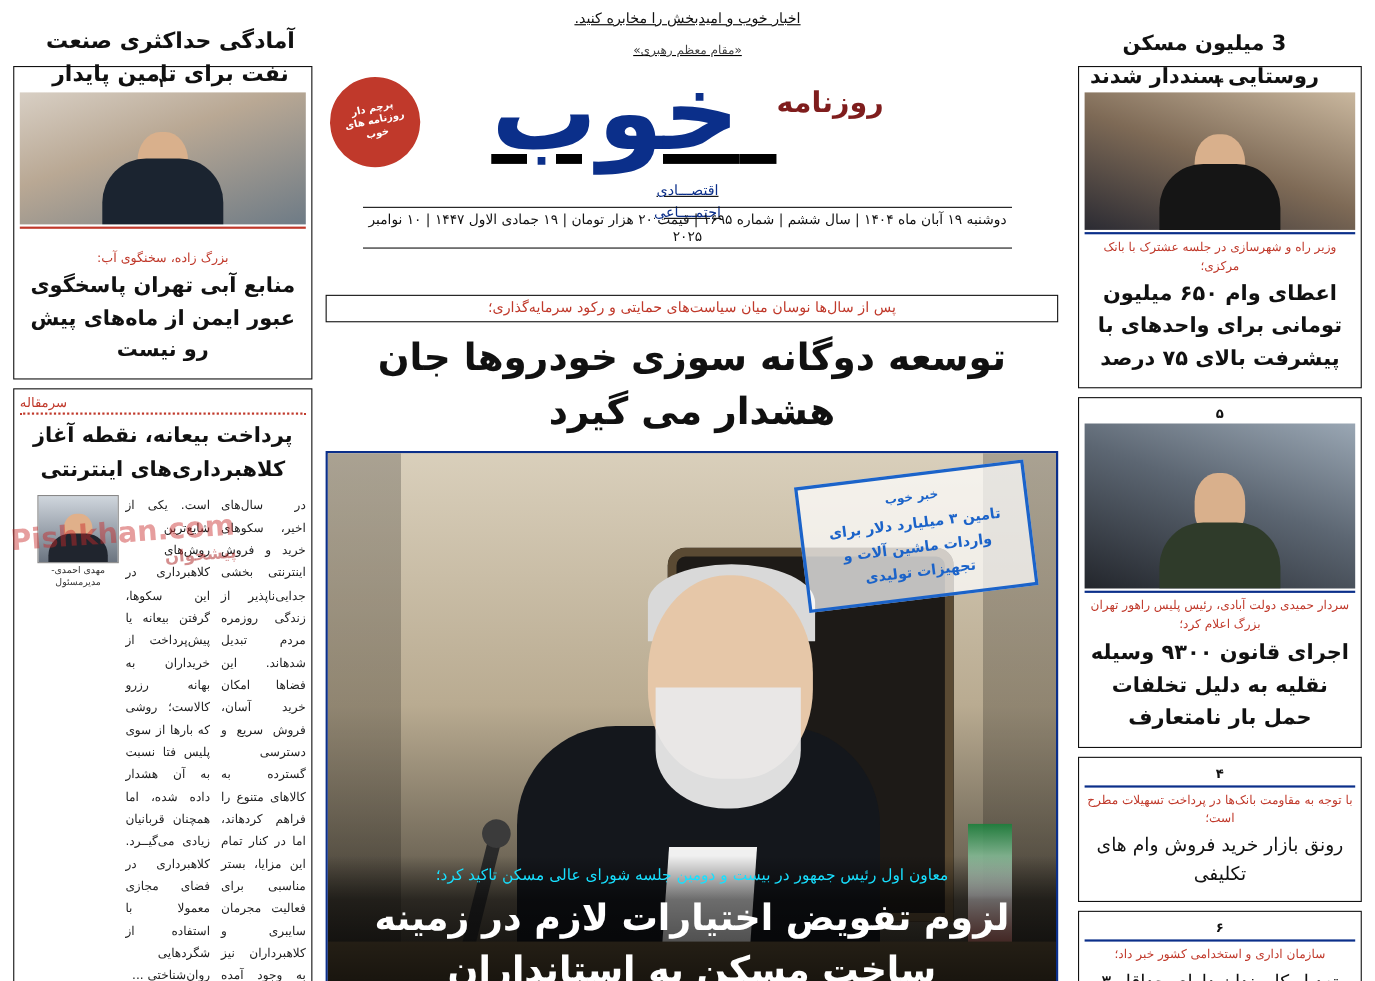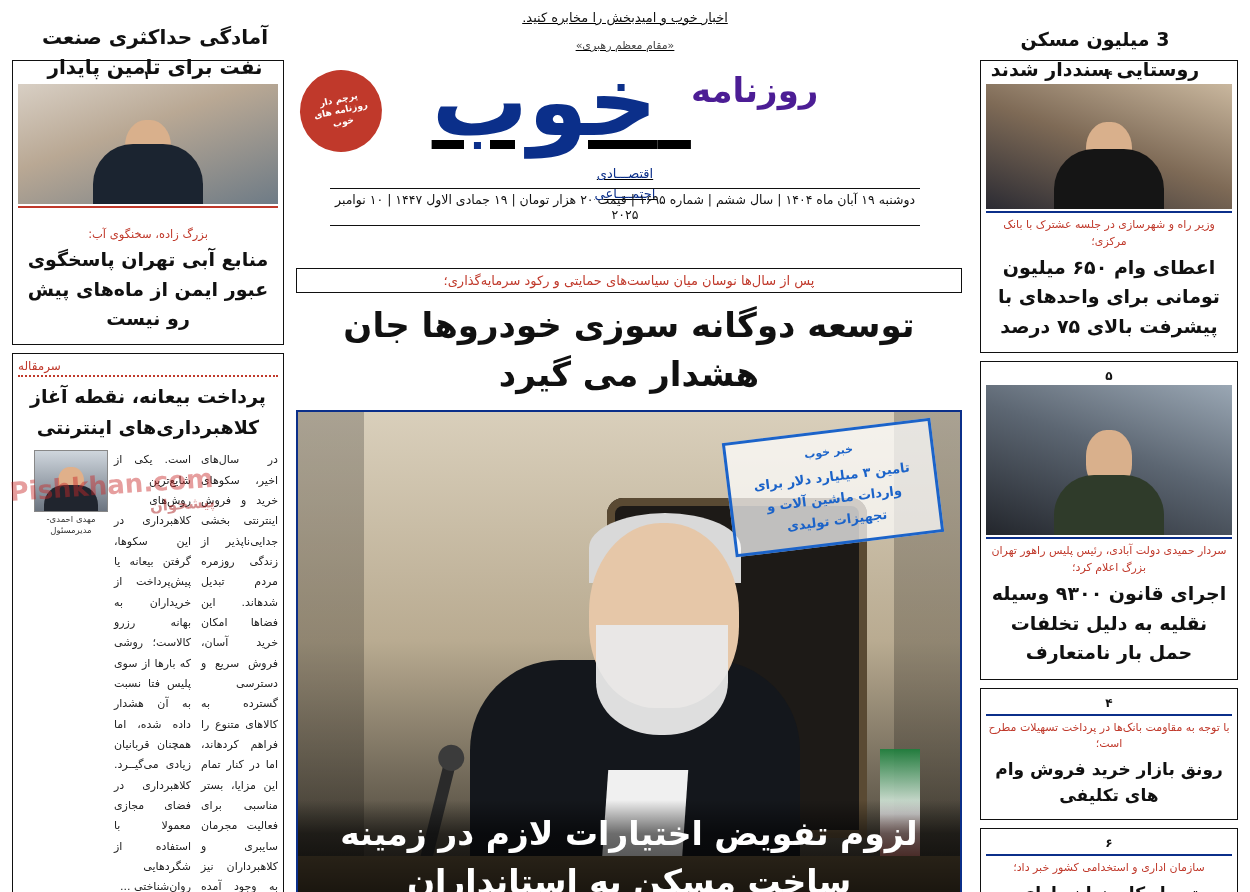--- a/index.html
+++ b/index.html
@@ -67,8 +67,8 @@
     letter-spacing: -2px;
   }
   .logo-sub {
-    font-size: 34px;
-    color: #4c1d95;
+    font-size: 26px;
+    color: #7f1d1d;
     font-weight: bold;
     display: inline-block;
     vertical-align: super;

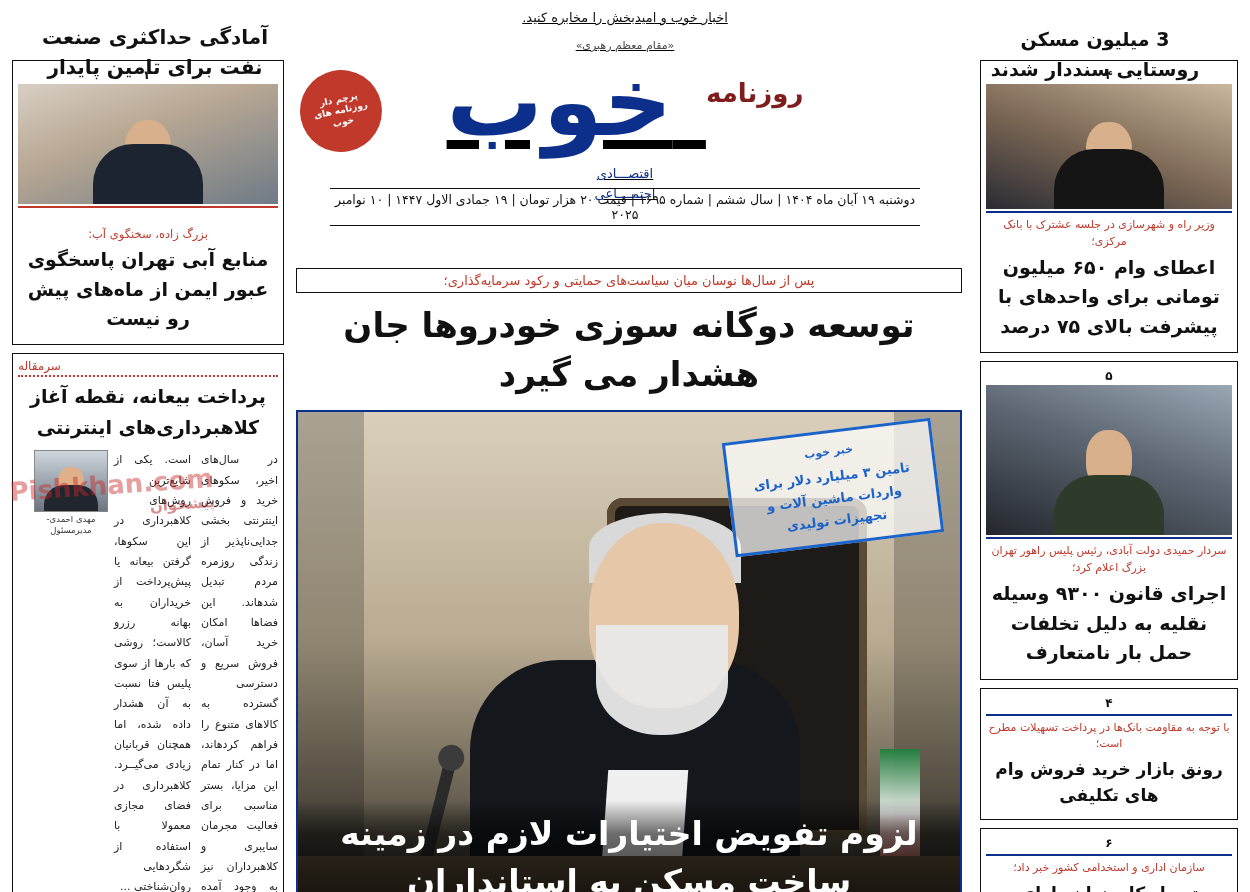--- a/index.html
+++ b/index.html
@@ -190,7 +190,7 @@
   }
   .headline-xs {
     font-size: 17px;
-    font-weight: bold;
+    font-weight: normal;
     line-height: 1.55;
     color: #111;
     text-align: center;

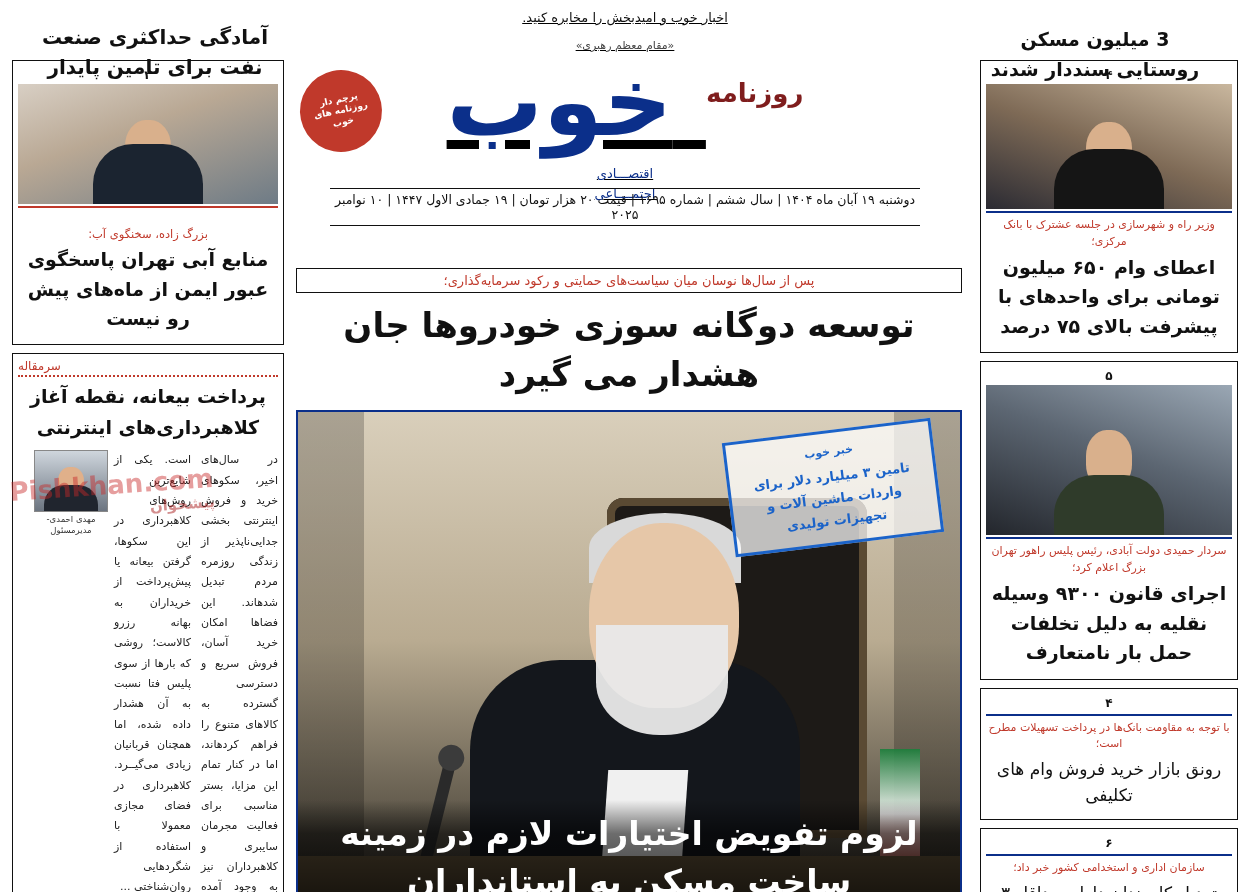--- a/index.html
+++ b/index.html
@@ -533,6 +533,7 @@
       </div>
 
       <div class="hero-caption">
+        <div class="hero-over">معاون اول رئیس جمهور در بیست و دومین جلسه شورای عالی مسکن تاکید کرد؛</div>
         <div class="hero-title">لزوم تفویض اختیارات لازم در زمینه ساخت مسکن به استانداران</div>
       </div>
     </div>

